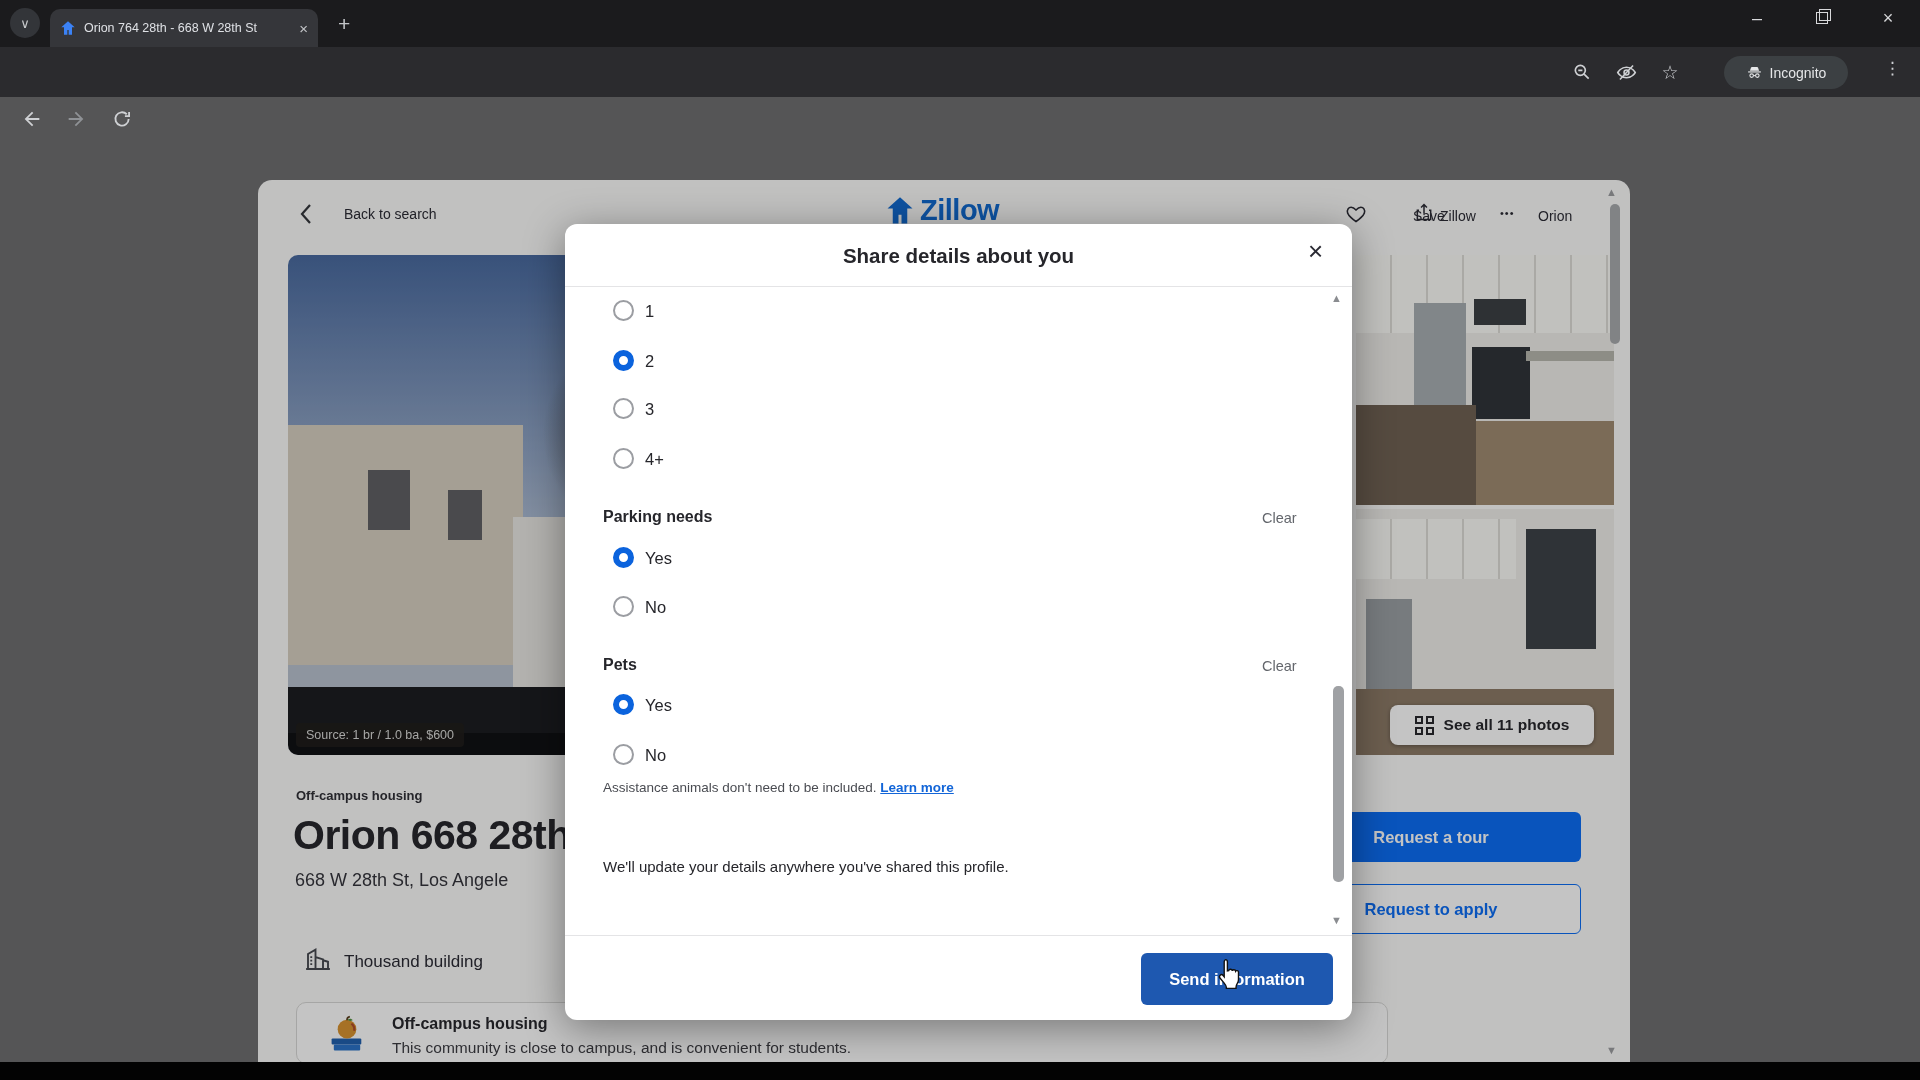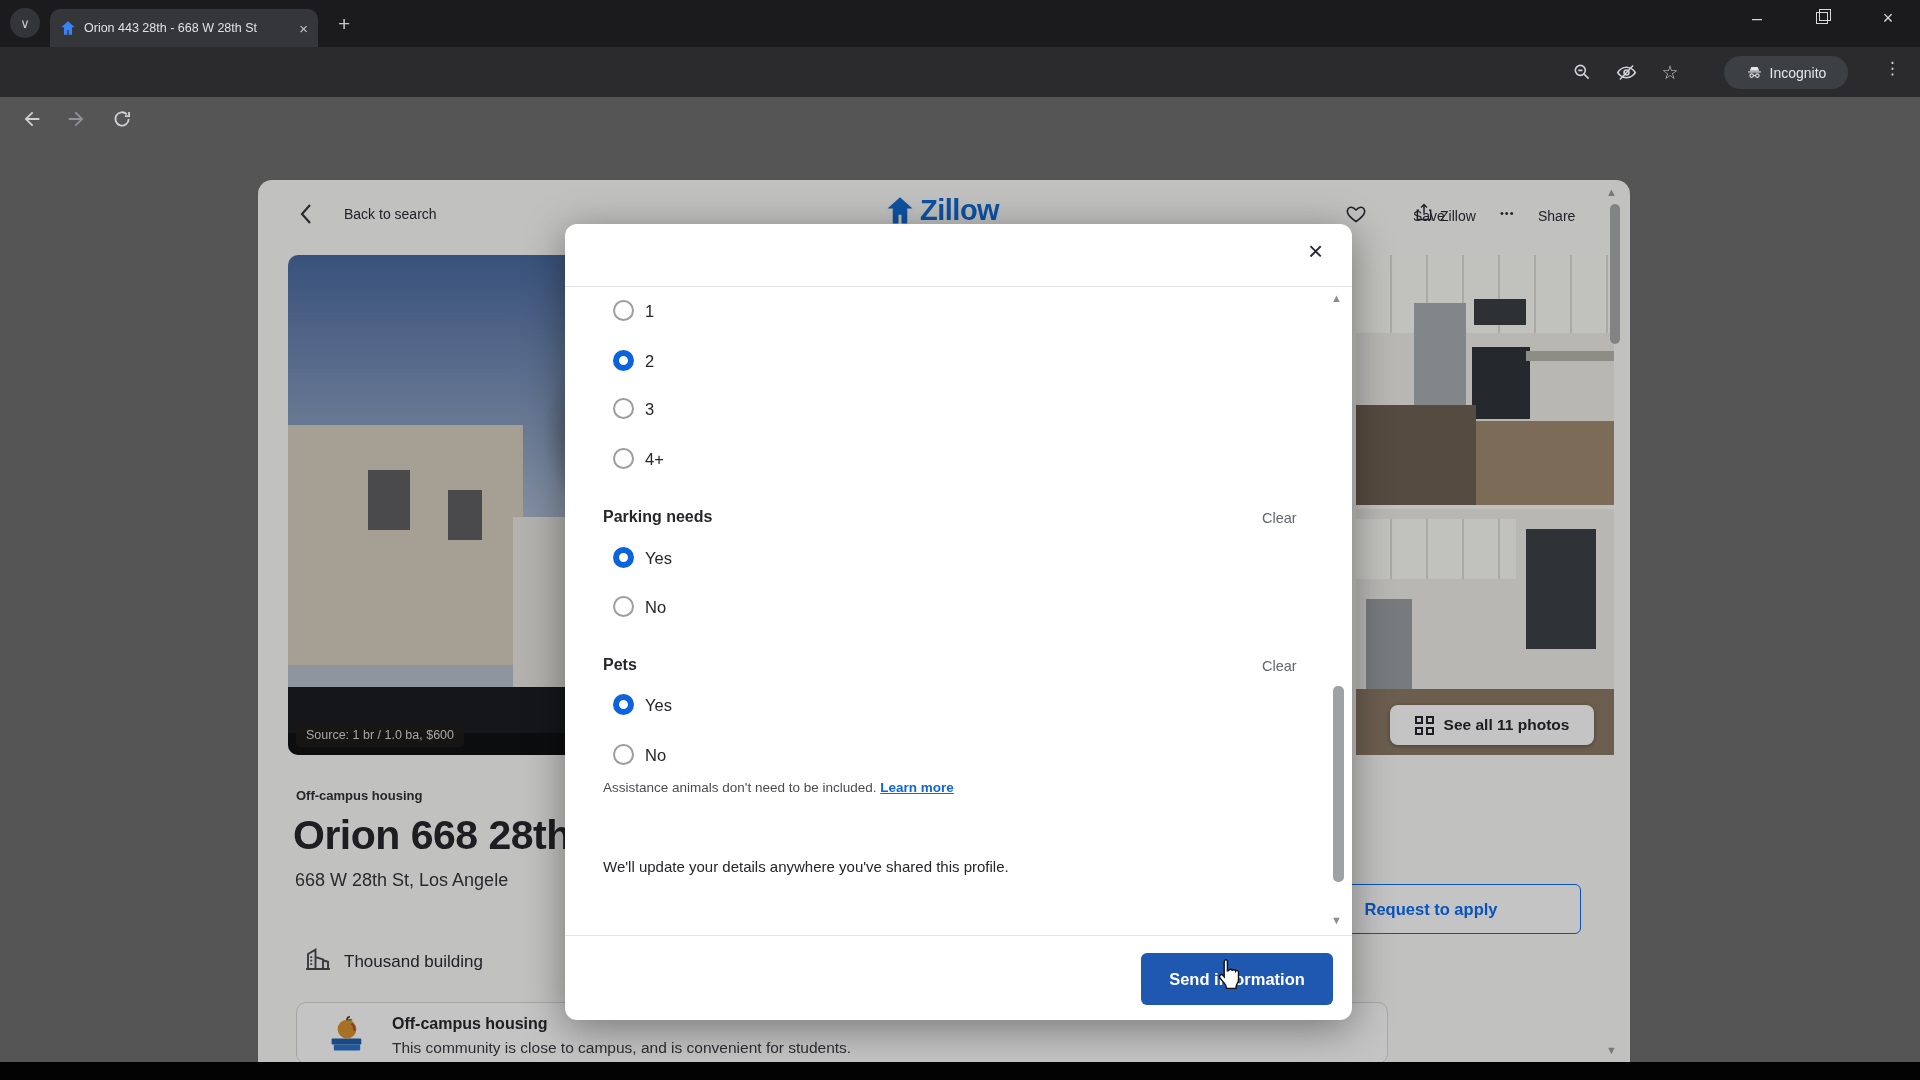--- a/index.html
+++ b/index.html
@@ -137,7 +137,7 @@
             <path d="M12 2 2 11h4v11h5v-7h2v7h5V11h4z" fill="#3b82f6"></path>
           </svg>
       </span>
-      <span class="tab-title">Orion 443 28th - 668 W 28th St</span>
+      <span class="tab-title">Orion 764 28th - 668 W 28th St</span>
       <span class="tab-close">×</span>
     </div>
     <div class="abs newtab">+</div>

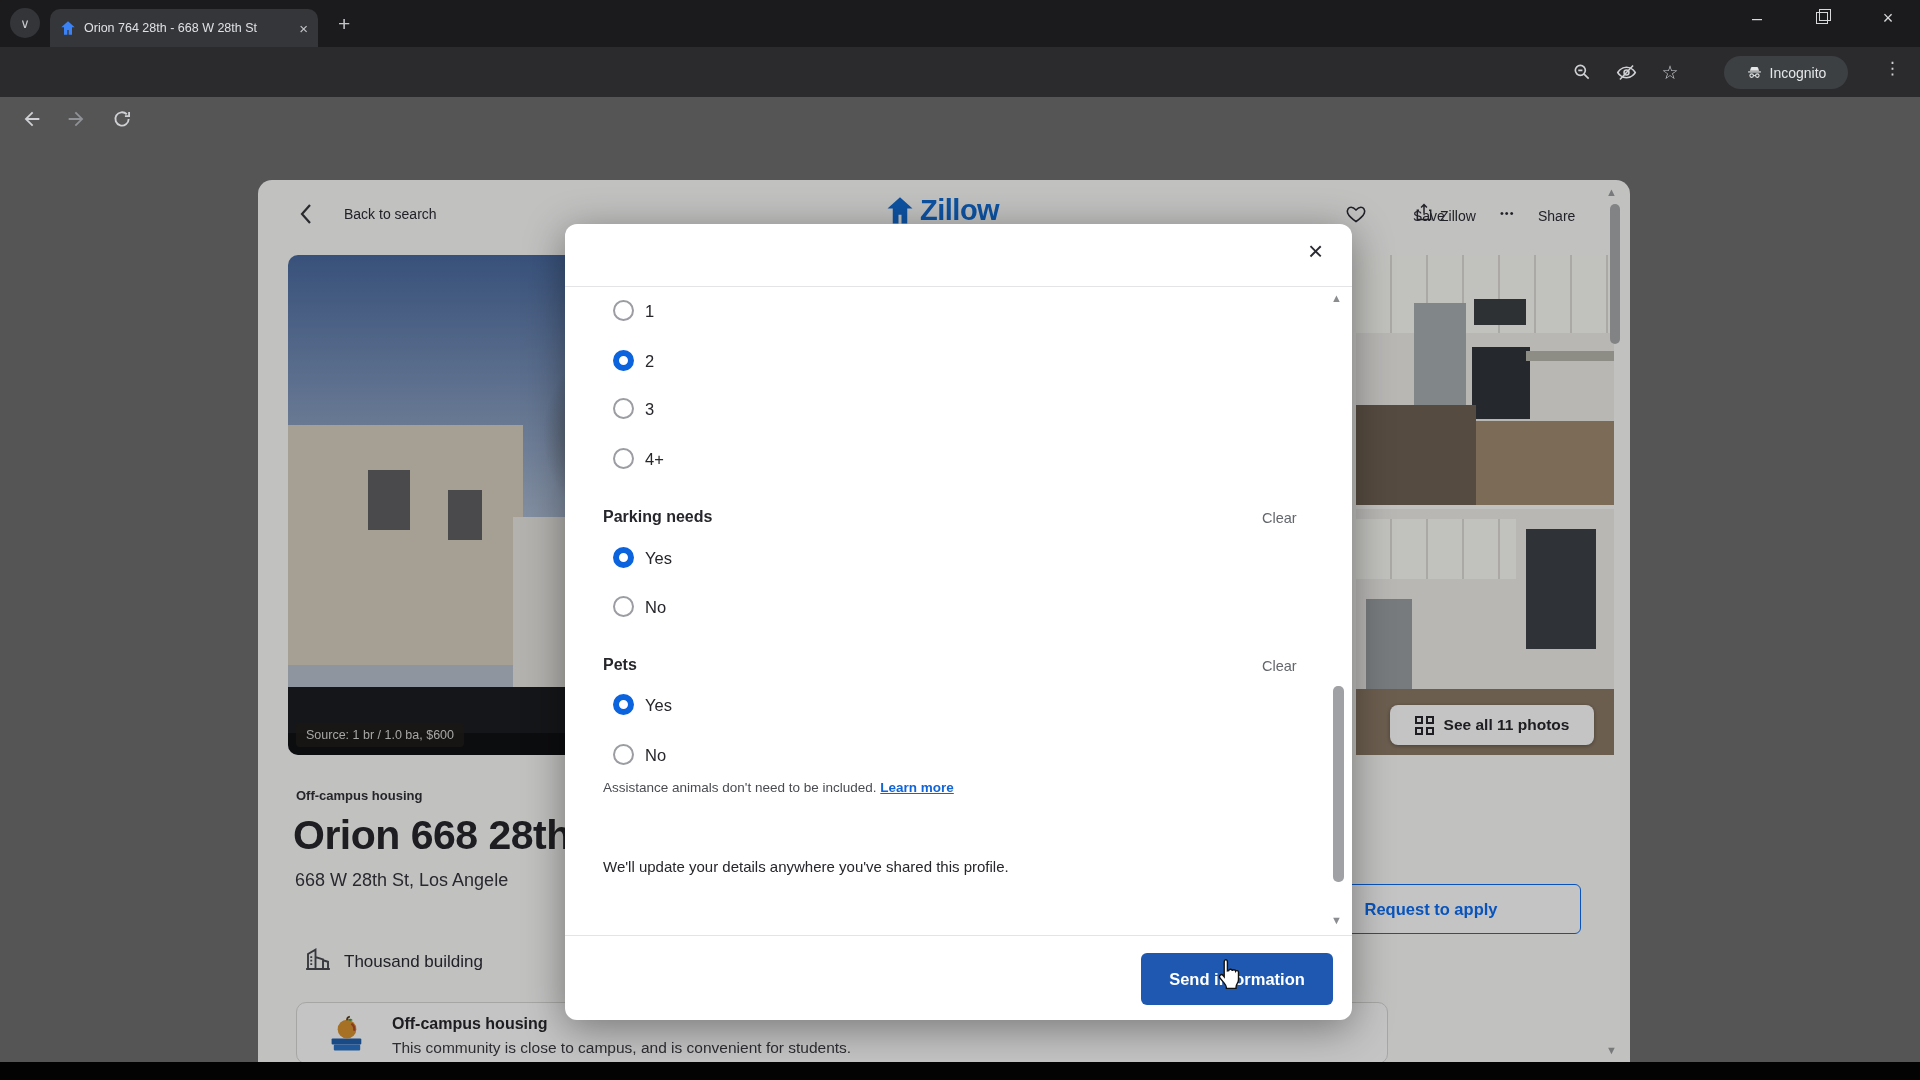--- a/index.html
+++ b/index.html
@@ -315,7 +315,7 @@
     </div>
     <div class="abs p-action" style="left:1182px;">Zillow</div>
     <div class="abs p-action" style="left:1242px;top:27px;font-size:11px;letter-spacing:1px;">•••</div>
-    <div class="abs p-action" style="left:1280px;">Share</div>
+    <div class="abs p-action" style="left:1280px;">Orion</div>
 
     <div class="abs photo-main">
       <div class="abs ph-bldg-left"></div>

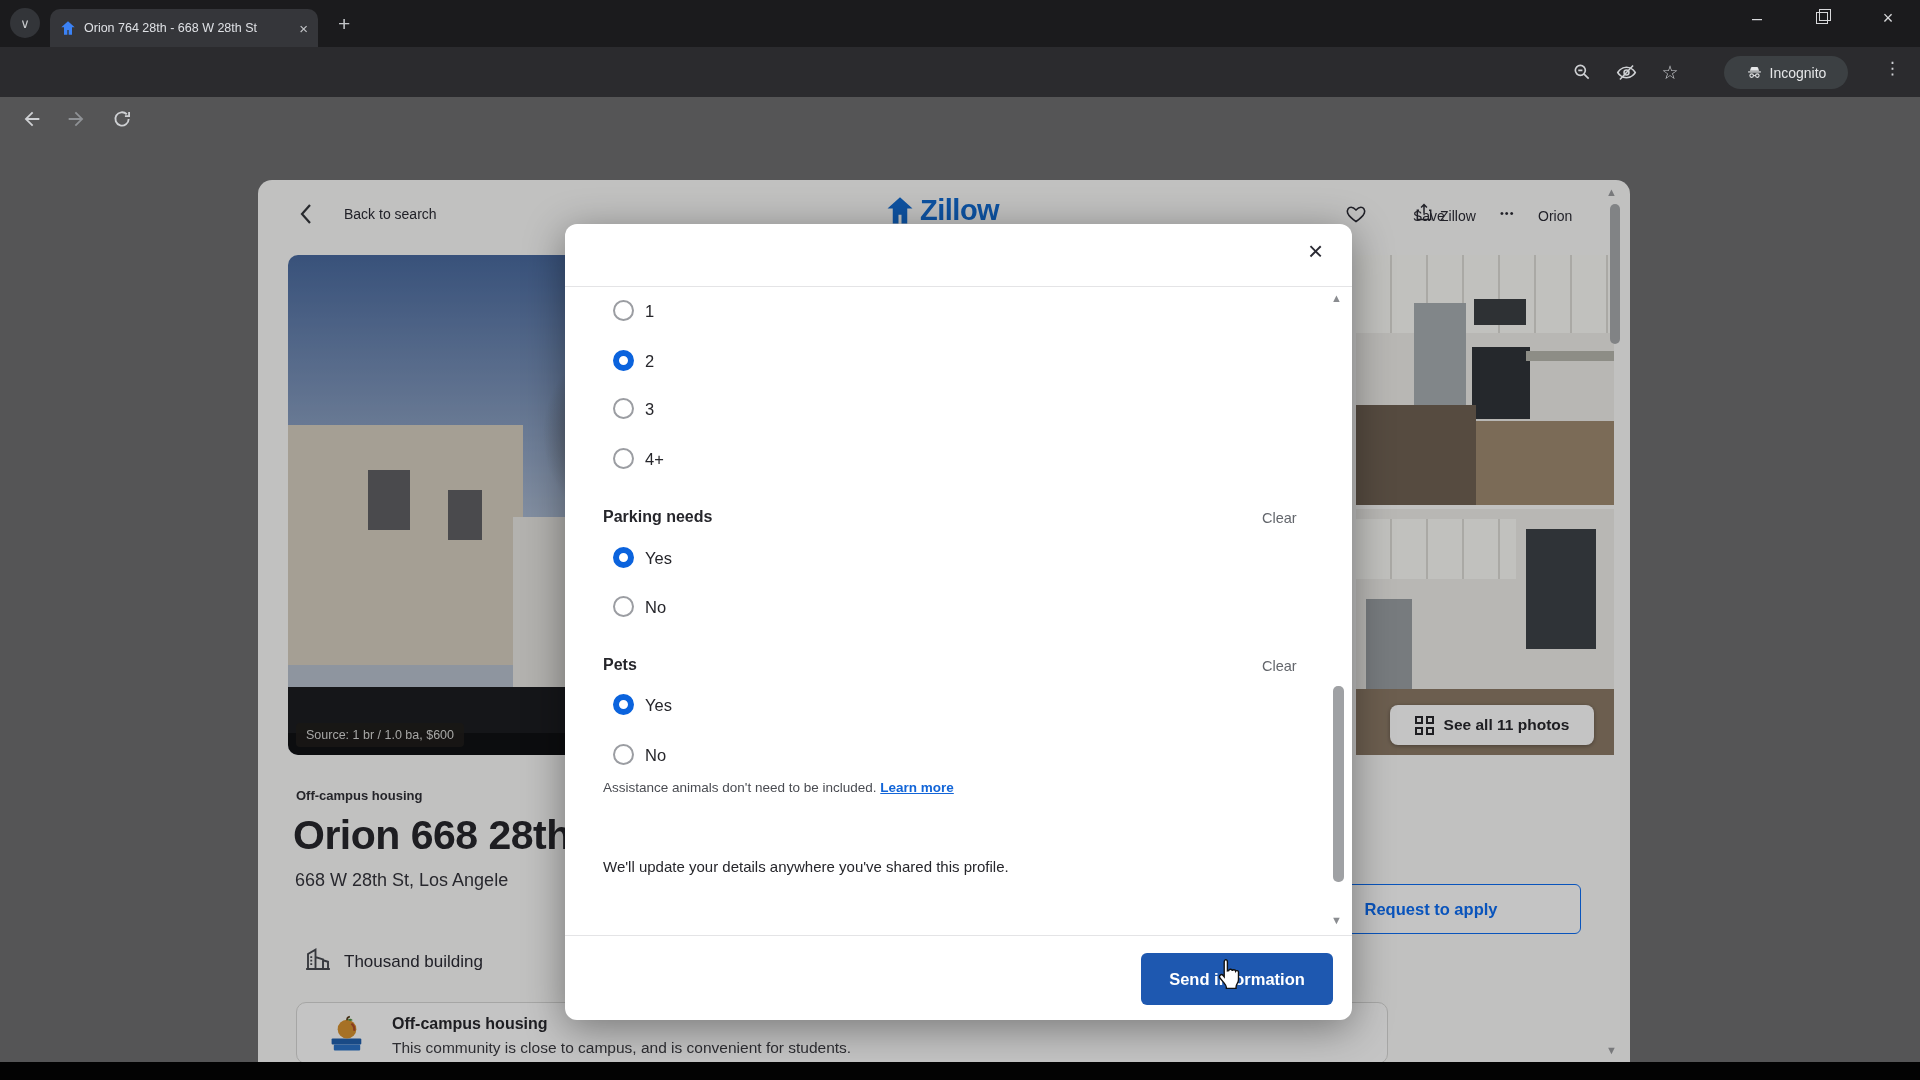--- a/index.html
+++ b/index.html
@@ -397,6 +397,7 @@
   <div class="abs backdrop"></div>
 
   <div class="abs modal">
+    <div class="abs m-title">Share details about you</div>
     <div class="abs m-close">×</div>
     <div class="abs m-div" style="top:62px;"></div>
 

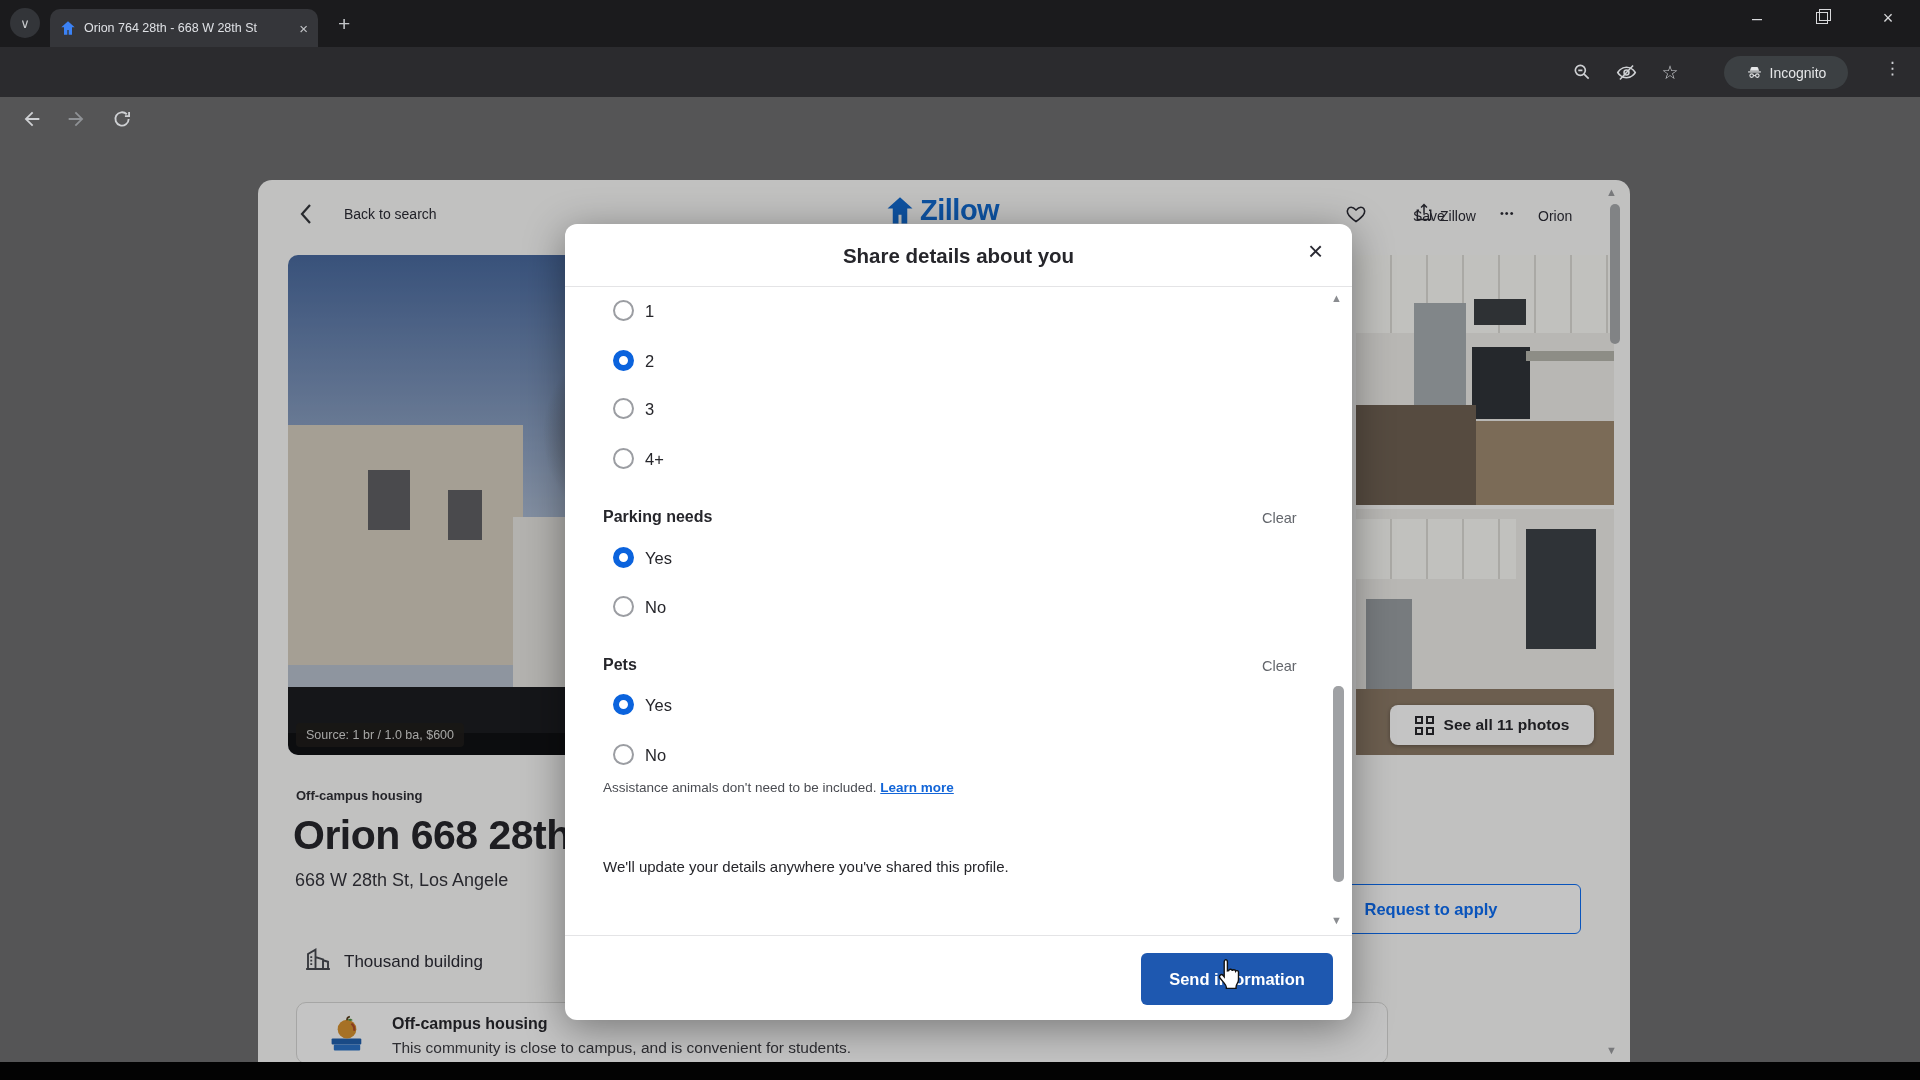--- a/index.html
+++ b/index.html
@@ -391,6 +391,7 @@
       <div class="abs ic-text">This community is close to campus, and is convenient for students.</div>
     </div>
 
+    <div class="abs btn-tour">Request a tour</div>
     <div class="abs btn-apply">Request to apply</div>
   </div>
 

